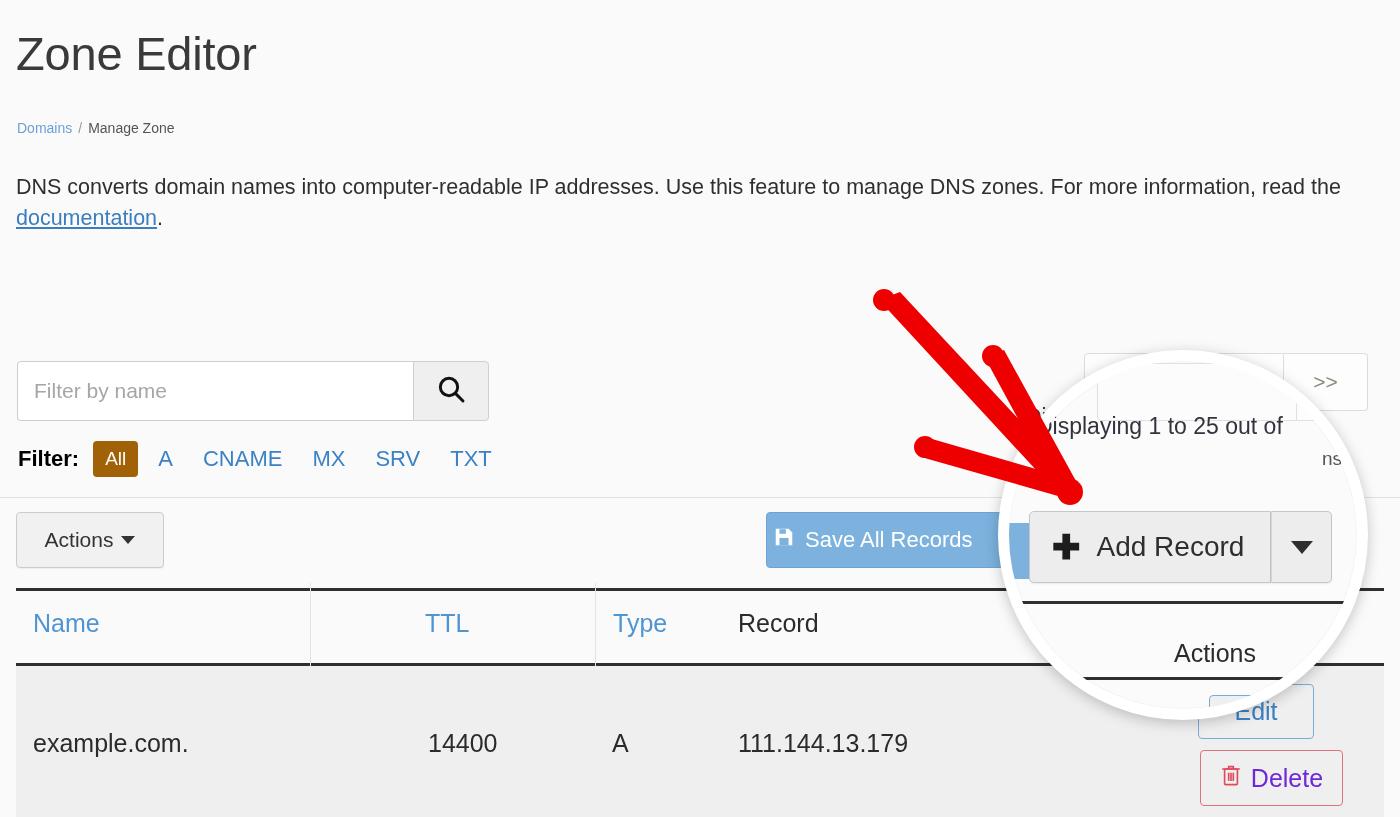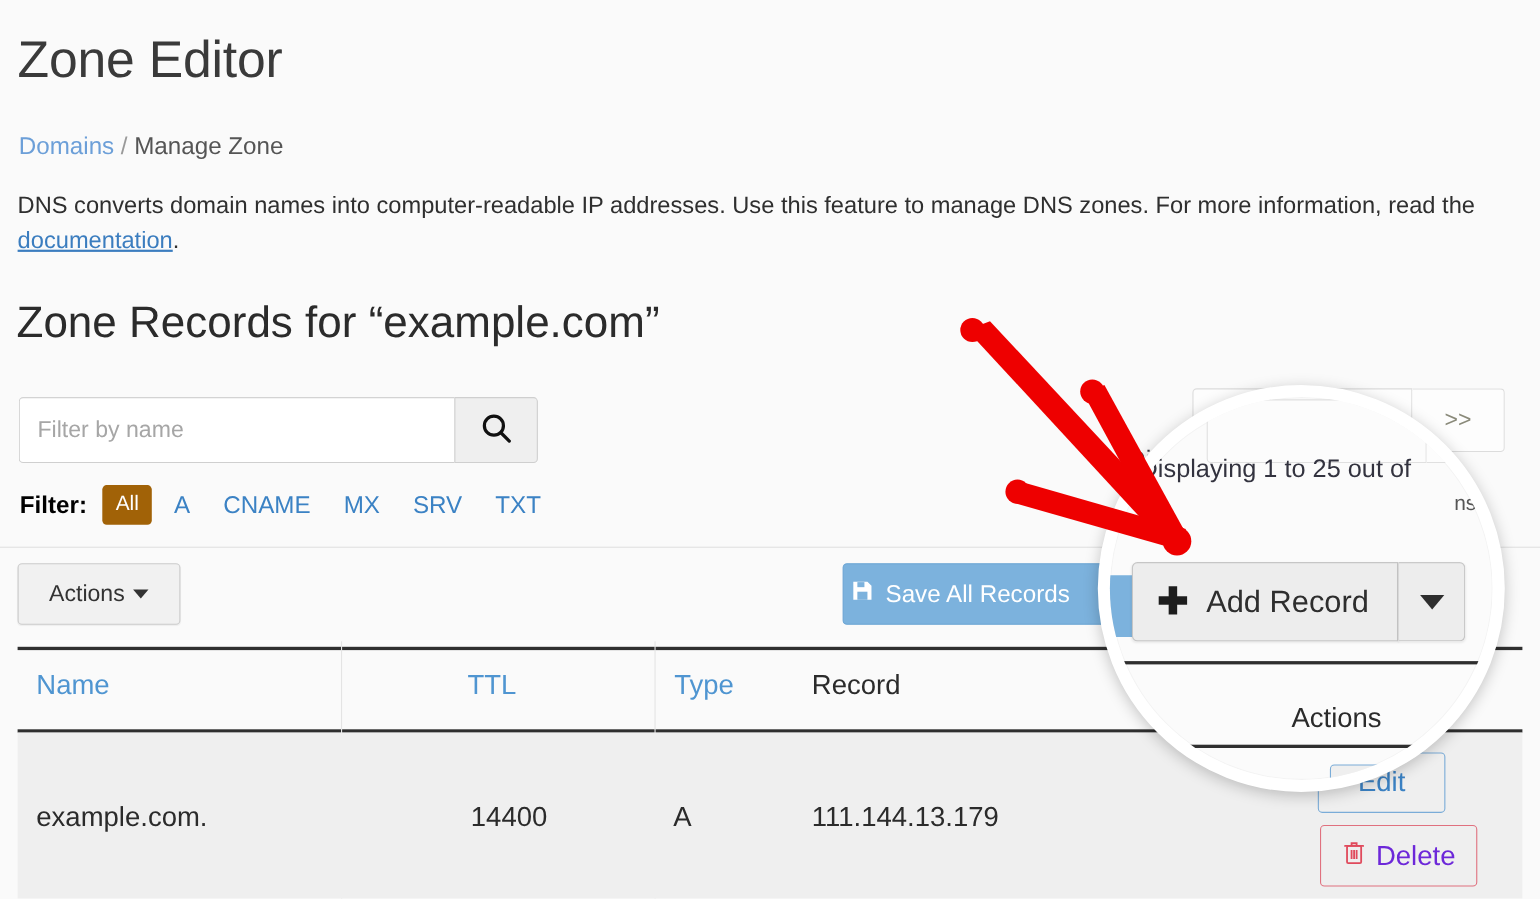--- a/index.html
+++ b/index.html
@@ -31,7 +31,7 @@
   .breadcrumb {
     position: absolute;
     left: 17px; top: 120px;
-    font-size: 22px;
+    font-size: 14px;
     color: #555;
     white-space: nowrap;
   }

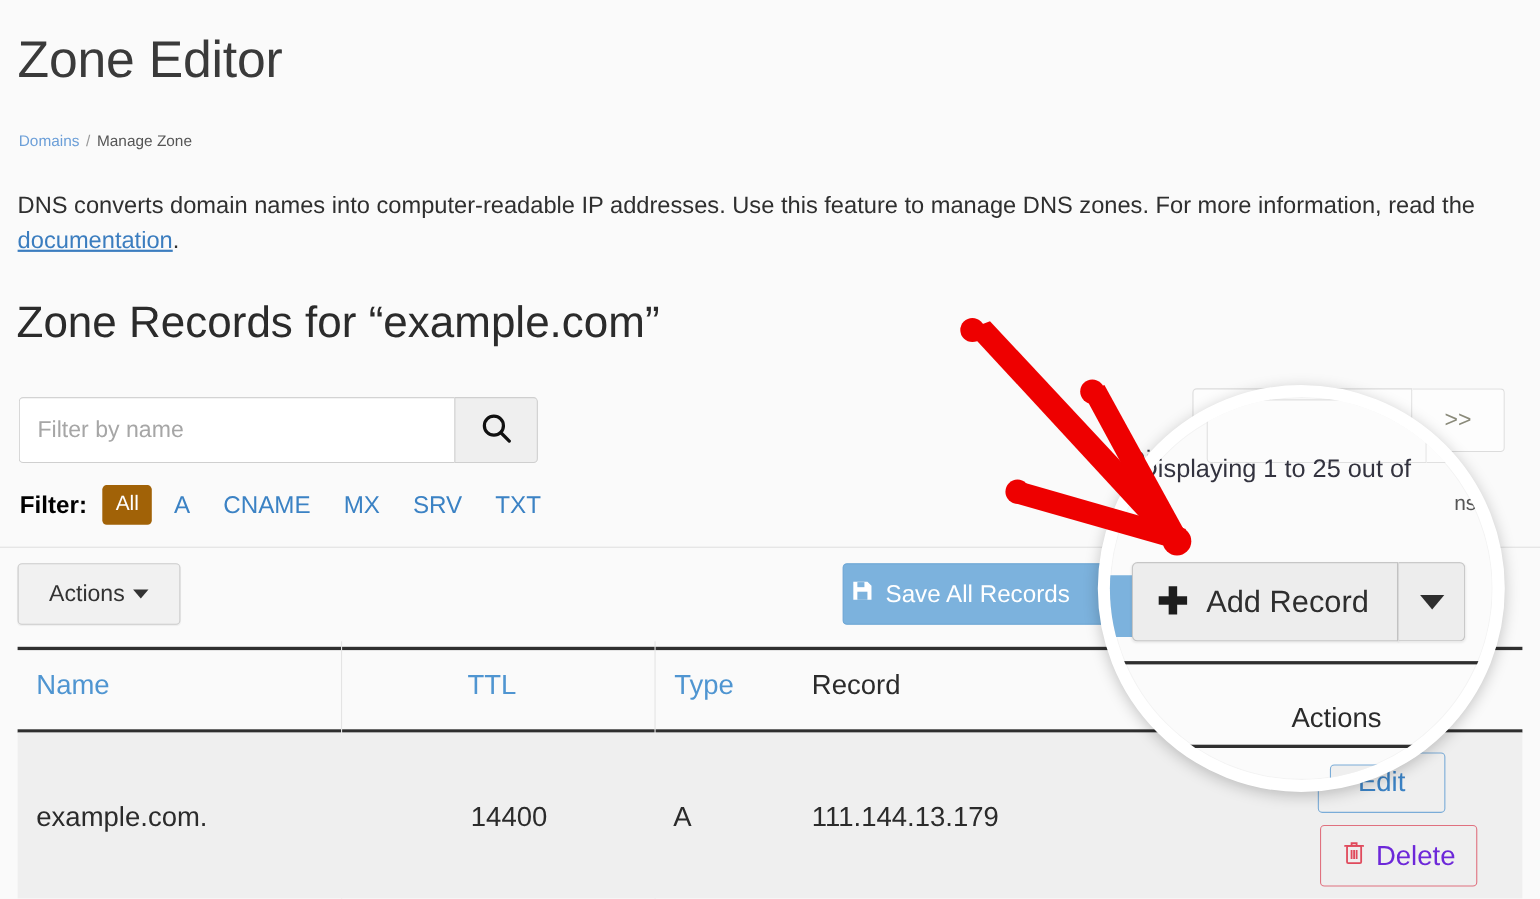--- a/index.html
+++ b/index.html
@@ -434,7 +434,6 @@
 
   <div class="intro"><span>DNS converts domain names into computer-readable IP addresses. Use this feature to manage DNS zones. For more information, read the </span><a href="#">documentation</a><span>.</span></div>
 
-  <div class="section-title">Zone Records for “example.com”</div>
 
   <div class="search-wrap">
     <input class="search-input" type="text" placeholder="Filter by name" style="">

